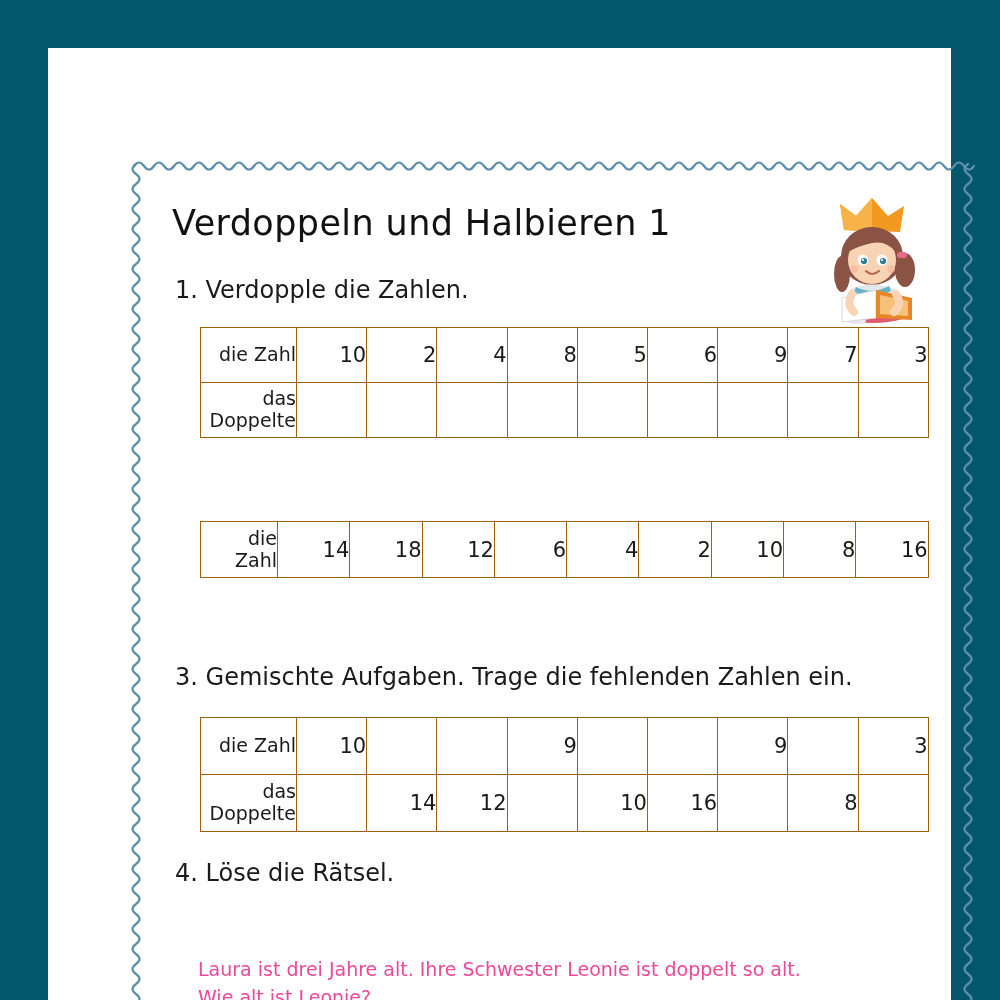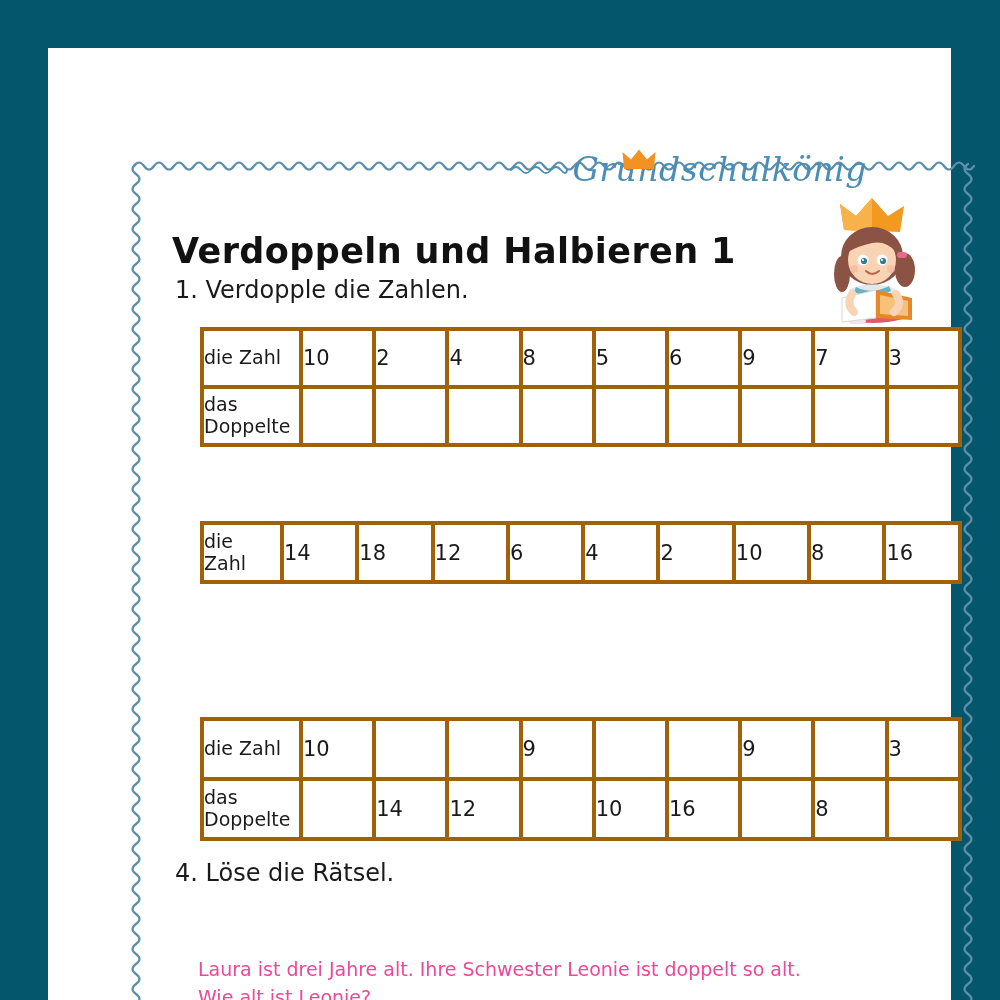--- a/index.html
+++ b/index.html
@@ -157,17 +157,6 @@
     <path d="M838,6 q-7,5 0,10 t0,10 t0,10 t0,10 t0,10 t0,10 t0,10 t0,10 t0,10 t0,10 t0,10 t0,10 t0,10 t0,10 t0,10 t0,10 t0,10 t0,10 t0,10 t0,10 t0,10 t0,10 t0,10 t0,10 t0,10 t0,10 t0,10 t0,10 t0,10 t0,10 t0,10 t0,10 t0,10 t0,10 t0,10 t0,10 t0,10 t0,10 t0,10 t0,10 t0,10 t0,10 t0,10 t0,10 t0,10 t0,10 t0,10 t0,10 t0,10 t0,10 t0,10 t0,10 t0,10 t0,10 t0,10 t0,10 t0,10 t0,10 t0,10 t0,10 t0,10 t0,10 t0,10 t0,10 t0,10 t0,10 t0,10 t0,10 t0,10 t0,10 t0,10 t0,10 t0,10 t0,10 t0,10 t0,10 t0,10 t0,10 t0,10 t0,10 t0,10 t0,10 t0,10 t0,10 t0,10 t0,10 t0,10 t0,10 t0,10" fill="none" stroke="#5d8fab" stroke-width="2.2" stroke-linecap="round"></path>
   </svg>
 
-  <div class="logo">
-    <svg class="logo-wave" width="58" height="14" viewBox="0 0 58 14">
-      <path d="M1,8 q5,-6 10,0 t10,0 t10,0 t10,0 t10,0 t6,0" fill="none" stroke="#4a8db5" stroke-width="1.8" stroke-linecap="round"></path>
-    </svg>
-    <div style="position:relative;">
-      <svg class="logo-crown" width="34" height="22" viewBox="0 0 34 22">
-        <path d="M2,20 L0.5,3 L9,10.5 L17,0.5 L25,10.5 L33.5,3 L32,20 Z" fill="#f29222"></path>
-      </svg>
-      <div class="logo-text">Grundschulkönig</div>
-    </div>
-  </div>
 
   <div class="title">Verdoppeln und Halbieren 1</div>
 

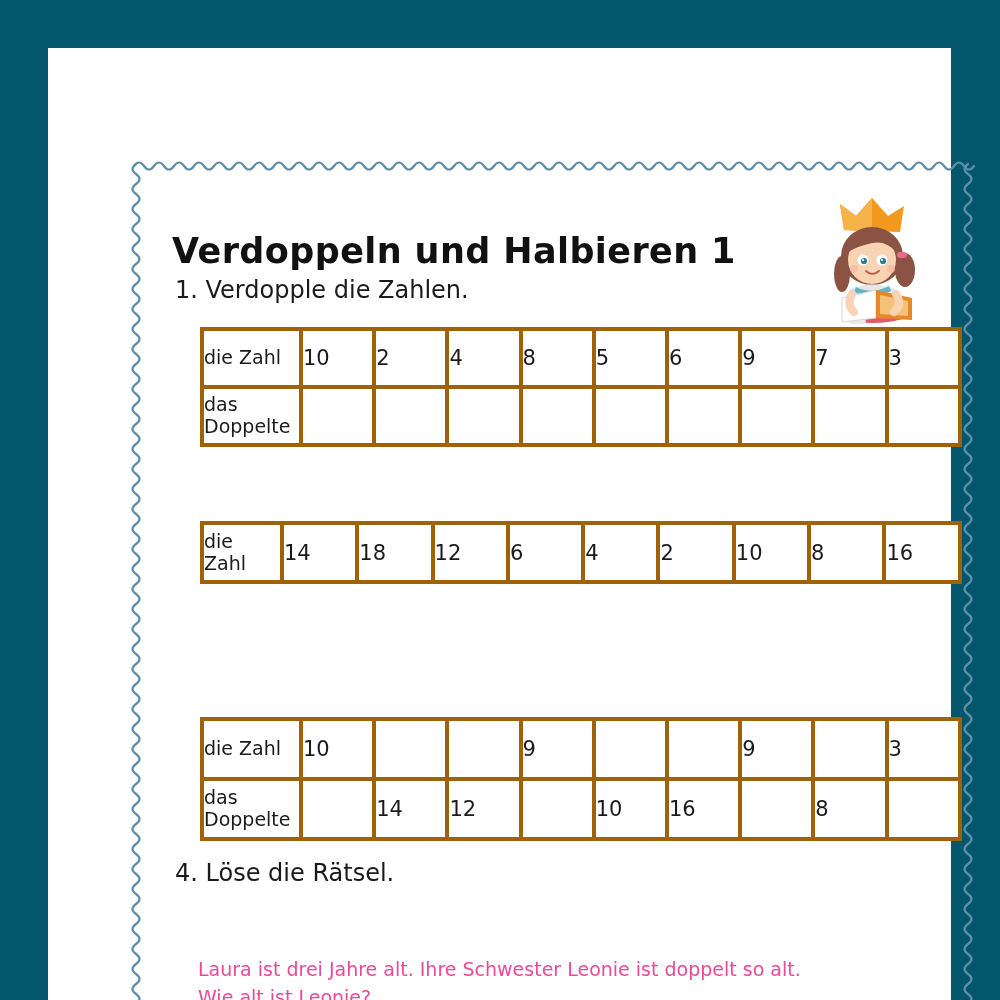--- a/index.html
+++ b/index.html
@@ -69,11 +69,10 @@
     left: 124px;
     top: 155px;
     font-size: 35px;
-    font-weight: bold;
+    font-weight: normal;
     color: #111111;
     letter-spacing: 0.4px;
     white-space: nowrap;
-    margin-top: 28px;
   }
   
   .illustration {

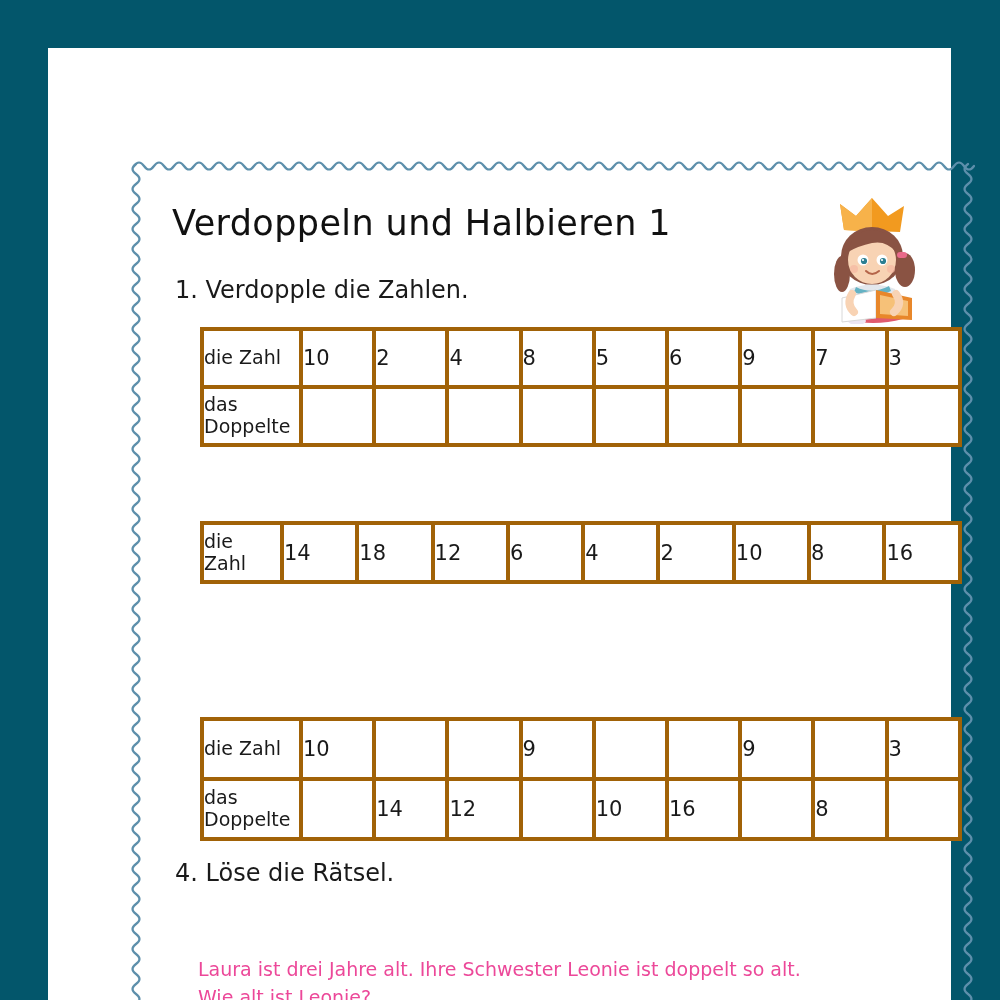--- a/index.html
+++ b/index.html
@@ -111,8 +111,8 @@
     background: #ffffff;
   }
   table.ws td {
-    border: 4px solid #a16207;
-    text-align: left;
+    border: 1px solid #a16207;
+    text-align: right;
     vertical-align: middle;
     font-size: 21px;
     color: #1a1a1a;

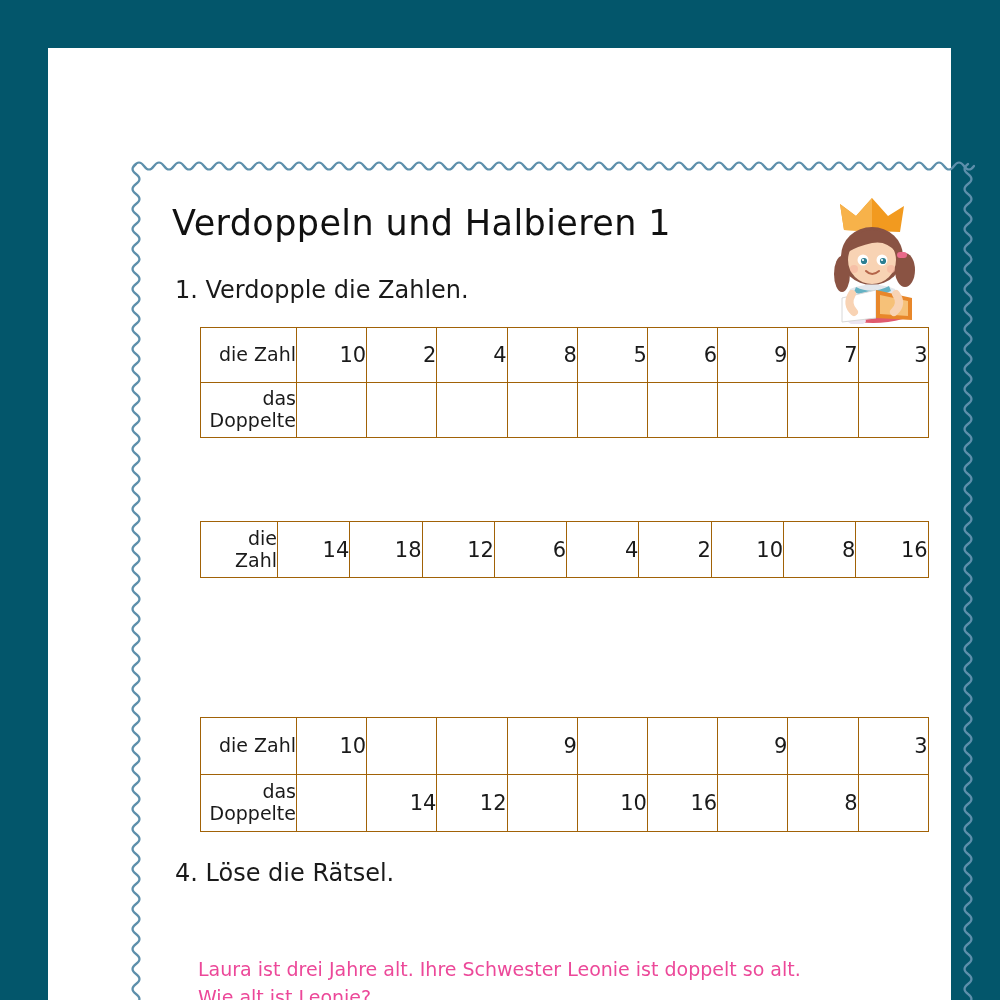--- a/index.html
+++ b/index.html
@@ -254,6 +254,10 @@
     </tbody>
   </table>
 
+  <div class="task task-3">
+    <span>3.</span>
+    <span>Gemischte Aufgaben. Trage die fehlenden Zahlen ein.</span>
+  </div>
 
   <table class="ws" id="table-3">
     <tbody>

